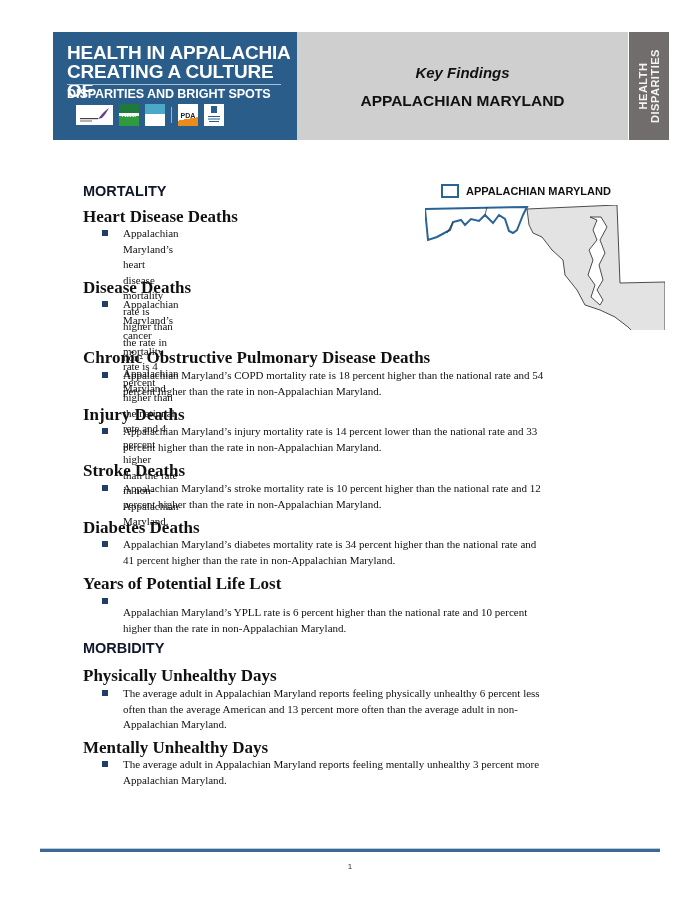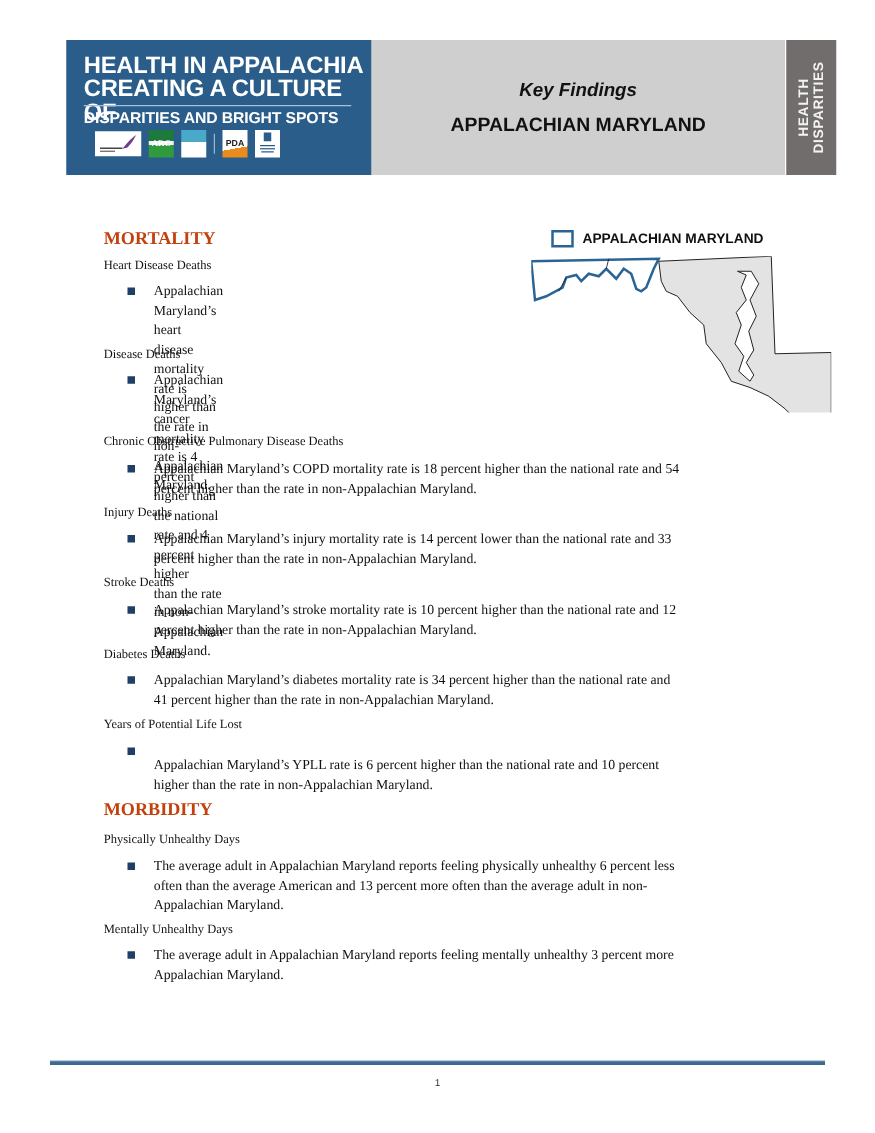--- a/index.html
+++ b/index.html
@@ -23,7 +23,7 @@
   .side-tab { position:absolute; left:576px; top:0; width:40px; height:108px; background:#726d6d; color:#f3f3f3; }
   .side-tab .vt { position:absolute; left:50%; top:50%; transform:translate(-50%,-50%) rotate(-90deg); font-family:"Liberation Sans", sans-serif; font-weight:bold; font-size:11px; line-height:12px; text-align:center; white-space:nowrap; letter-spacing:0.5px; }
 
-  .section-title { position:absolute; left:83px; font-family:Liberation Serif, serif; font-weight:bold; font-size:14.5px; color:#c2410c; }
+  .section-title { position:absolute; left:83px; font-family:Liberation Sans, sans-serif; font-weight:bold; font-size:14.5px; color:#0f172a; }
   .sub { position:absolute; left:83px; font-weight:normal; font-size:10px; }
   .bullet { position:absolute; left:102px; }
   .bullet .sq { position:absolute; left:0; top:4px; width:6px; height:6px; background:#1f3f66; }

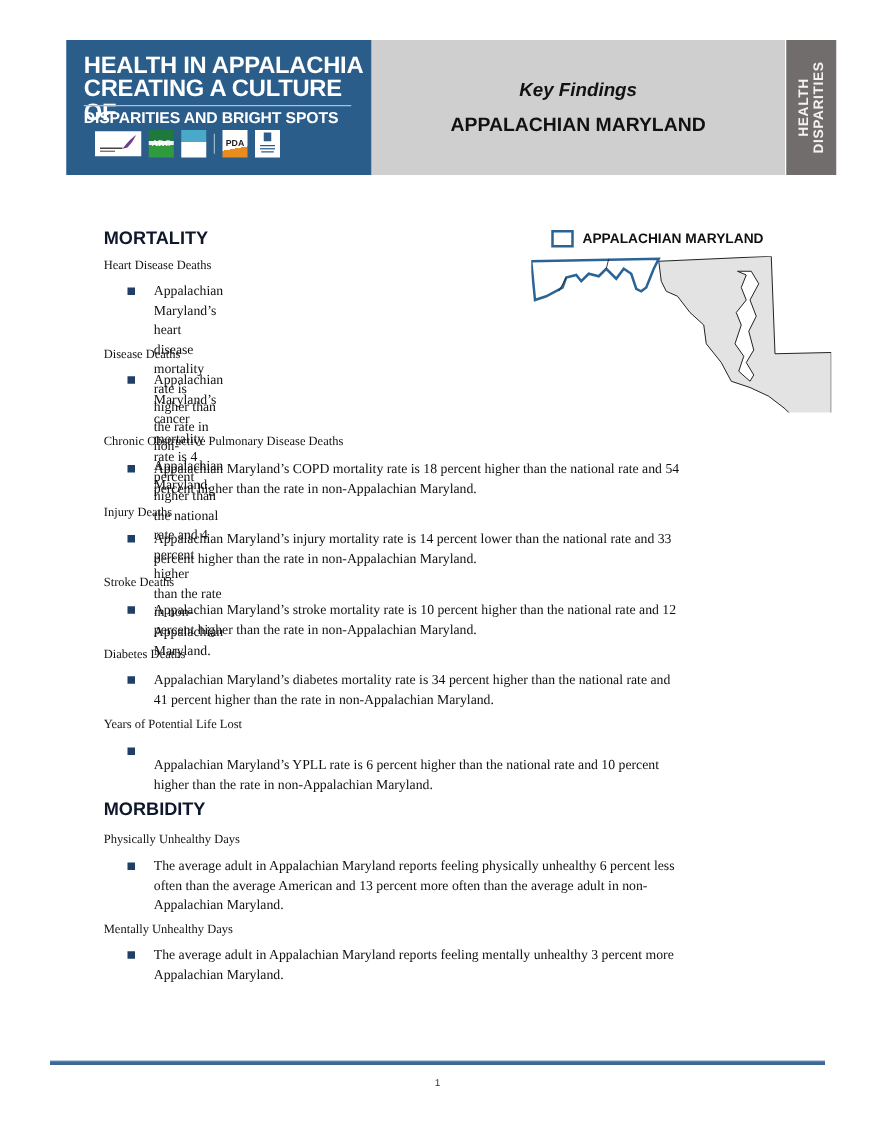--- a/index.html
+++ b/index.html
@@ -24,7 +24,7 @@
   .side-tab .vt { position:absolute; left:50%; top:50%; transform:translate(-50%,-50%) rotate(-90deg); font-family:"Liberation Sans", sans-serif; font-weight:bold; font-size:11px; line-height:12px; text-align:center; white-space:nowrap; letter-spacing:0.5px; }
 
   .section-title { position:absolute; left:83px; font-family:Liberation Sans, sans-serif; font-weight:bold; font-size:14.5px; color:#0f172a; }
-  .sub { position:absolute; left:83px; font-weight:normal; font-size:10px; }
+  .sub { position:absolute; left:83px; font-weight:bold; font-size:17px; }
   .bullet { position:absolute; left:102px; }
   .bullet .sq { position:absolute; left:0; top:4px; width:6px; height:6px; background:#1f3f66; }
   .bullet .txt { position:absolute; left:21px; top:0; font-size:11px; line-height:15.5px; }

